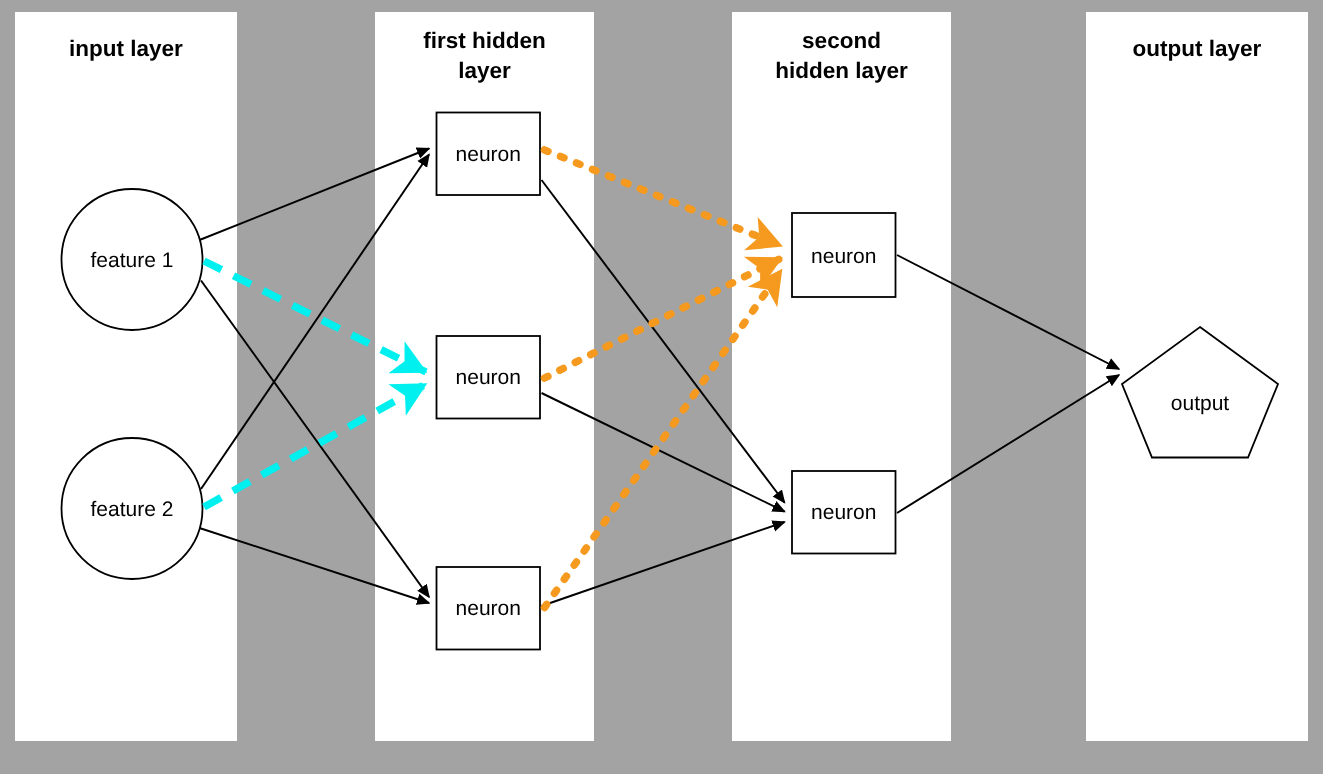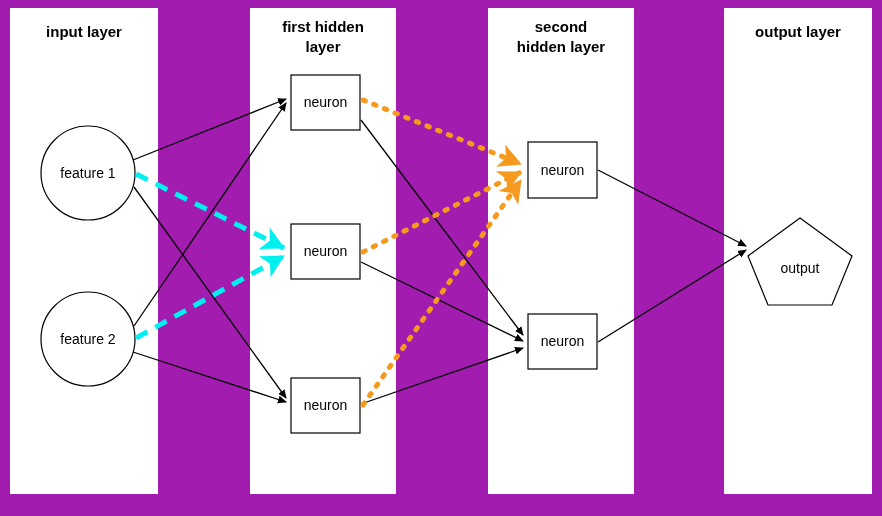--- a/index.html
+++ b/index.html
@@ -17,7 +17,7 @@
     position: relative;
     width: 882px;
     height: 516px;
-    background: #a21caf;
+    background: #a3a3a3;
   }
   #diagram-svg {
     position: absolute;

